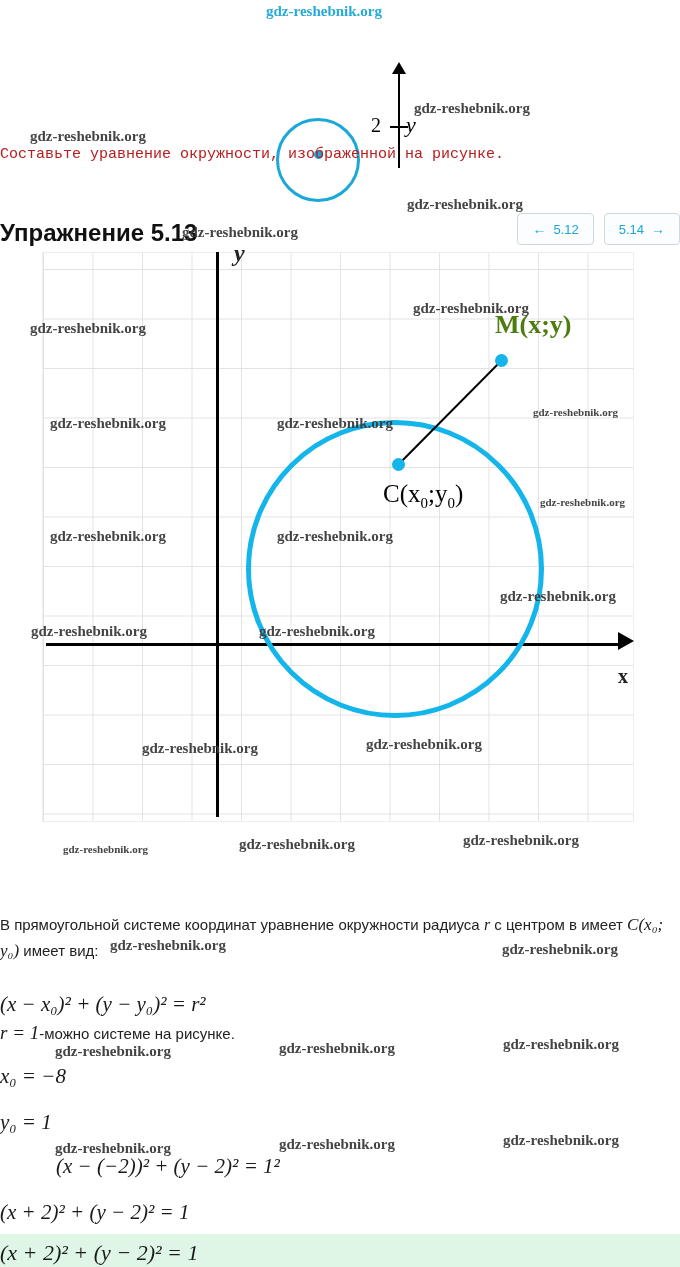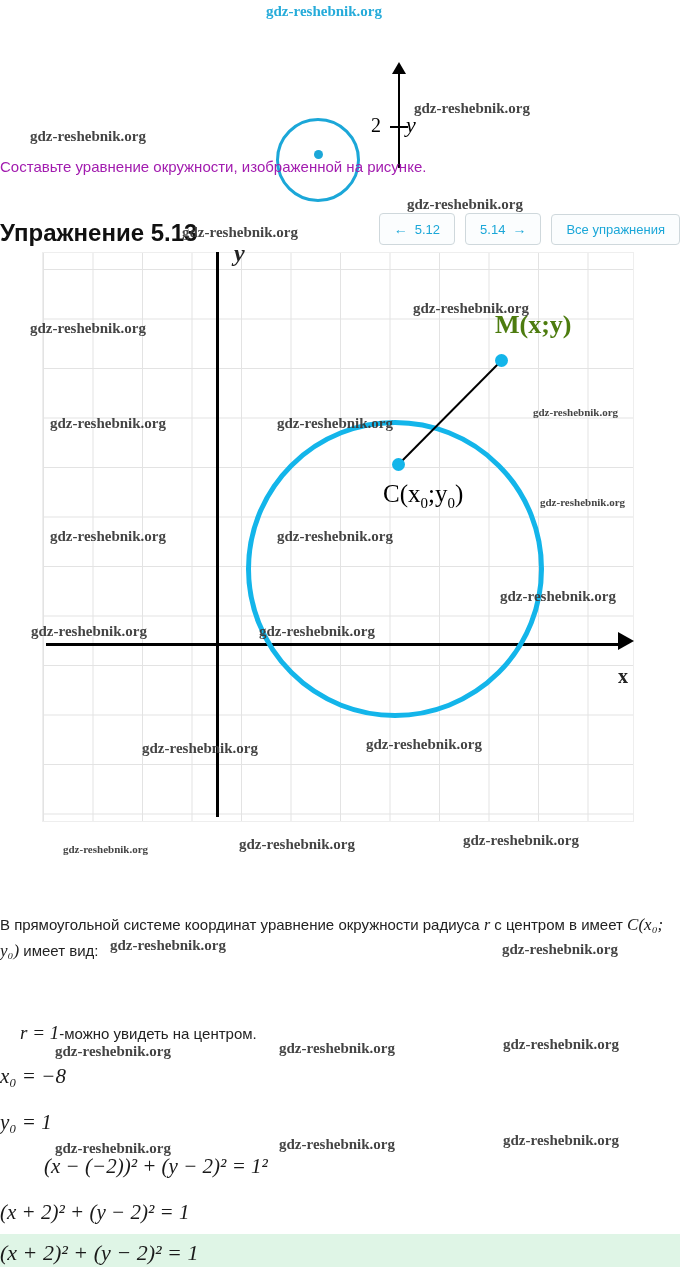--- a/index.html
+++ b/index.html
@@ -106,10 +106,11 @@
   #task-caption {
     position: absolute;
     left: 0;
-    top: 158px;
+    top: 146px;
     width: 680px;
     font-size: 15px;
-    color: #a21caf;
+    color: #b91c1c;
+    font-family: Liberation Mono, monospace;
   }
 
   

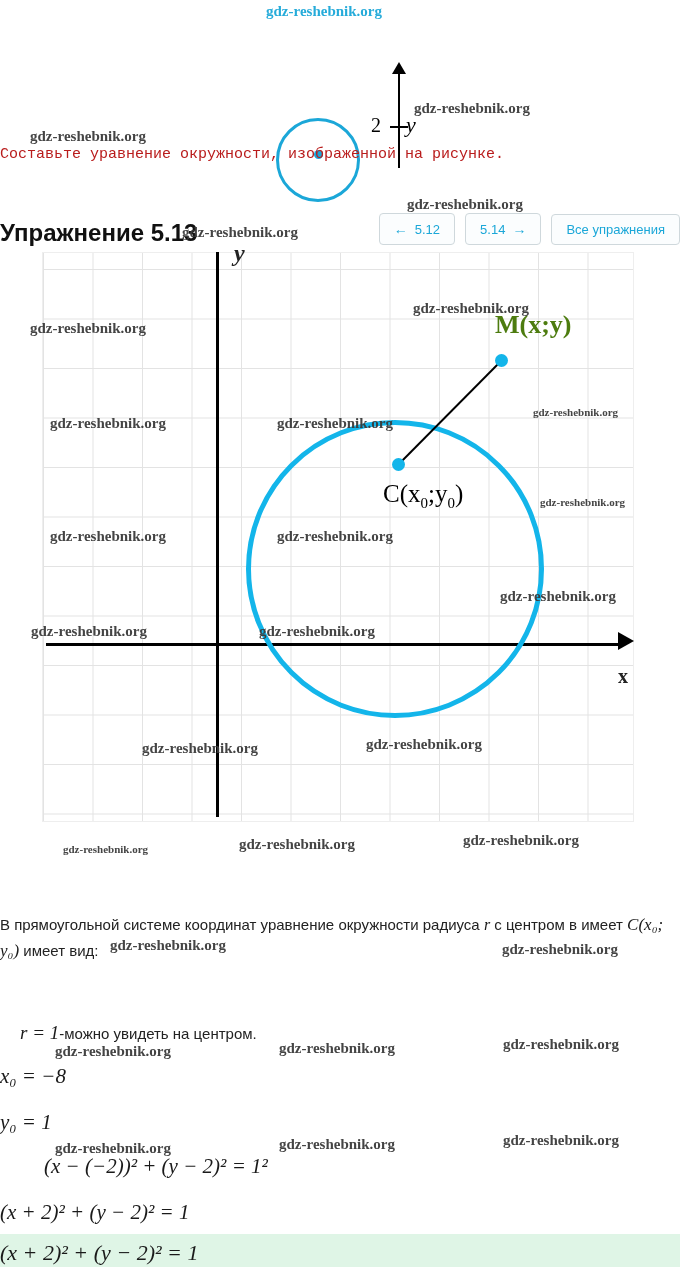--- a/index.html
+++ b/index.html
@@ -343,7 +343,6 @@
       <span>5.14</span>
       <span class="arrow">→</span>
     </div>
-    <div class="nav-btn all">Все упражнения</div>
   </div>
 </div>
 

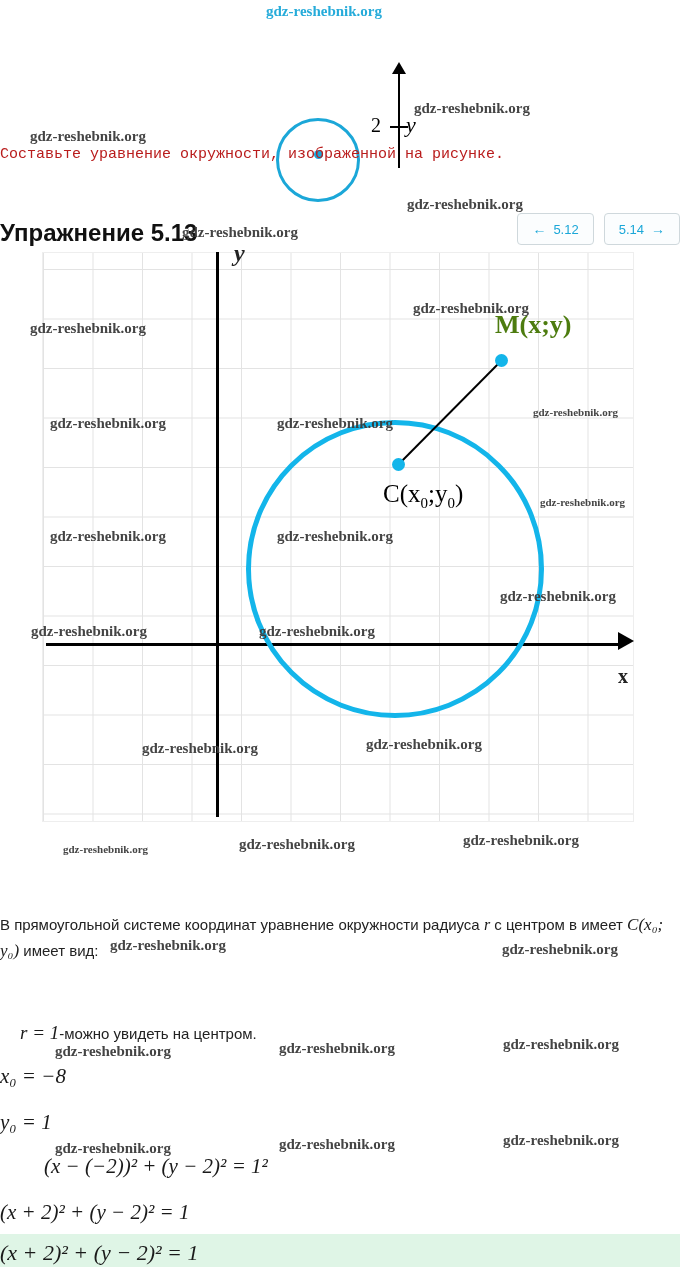--- a/index.html
+++ b/index.html
@@ -369,6 +369,7 @@
   <p class="sol-line">
     <span>В прямоугольной системе координат уравнение окружности радиуса </span><span class="math" style="font-size:16px">r</span><span> с центром в имеет </span><span class="math" style="font-size:17px">C(x₀; y₀)</span><span> имеет вид:</span>
   </p>
+  <div id="eq1" class="math">(x − x₀)² + (y − y₀)² = r²</div>
   <div id="rline">
     <span class="math">r = 1</span><span>-можно увидеть на центром.</span>
   </div>

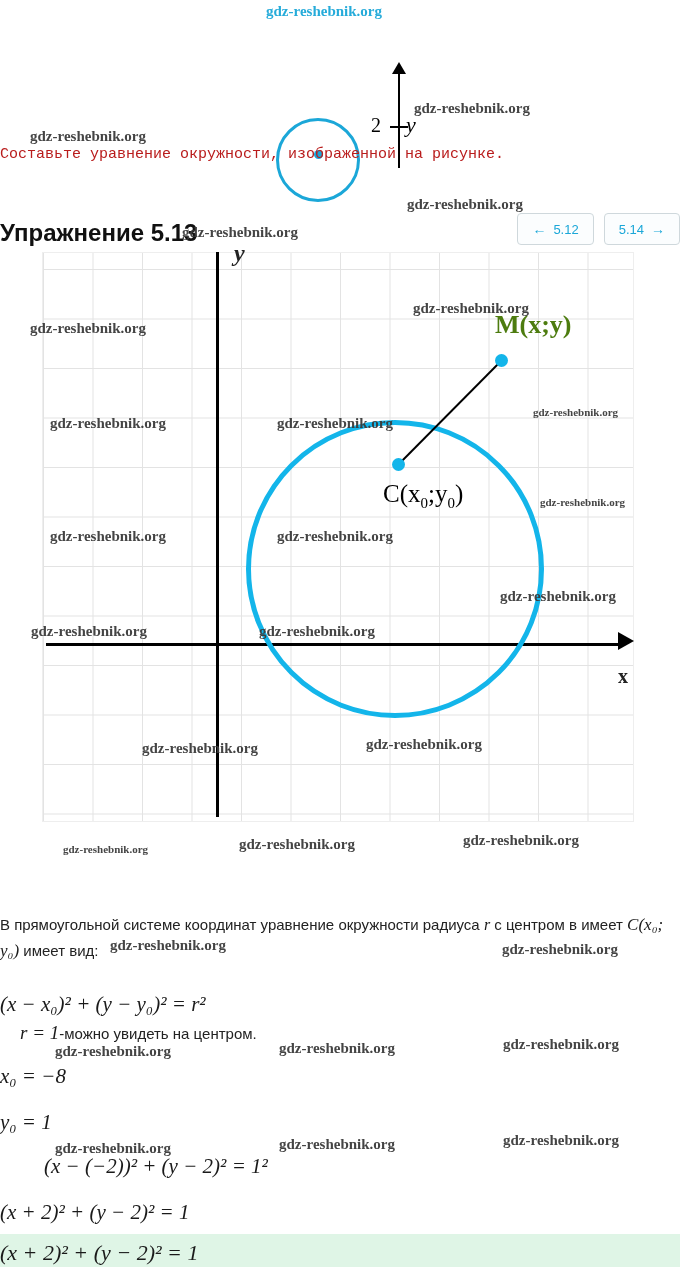--- a/index.html
+++ b/index.html
@@ -302,7 +302,7 @@
   }
   #eq1 { position: absolute; left: 0; top: 80px; }
   #rline { position: absolute; left: 0; top: 110px; font-size:15px; color:#222;}
-  #rline .math { font-size: 19px; padding-left: 20px; }
+  #rline .math { font-size: 19px; }
   #eq-x0 { position: absolute; left: 0; top: 152px; }
   #eq-y0 { position: absolute; left: 0; top: 198px; }
   #eq2 { position: absolute; left: 4px; top: 242px; padding-left: 40px; }

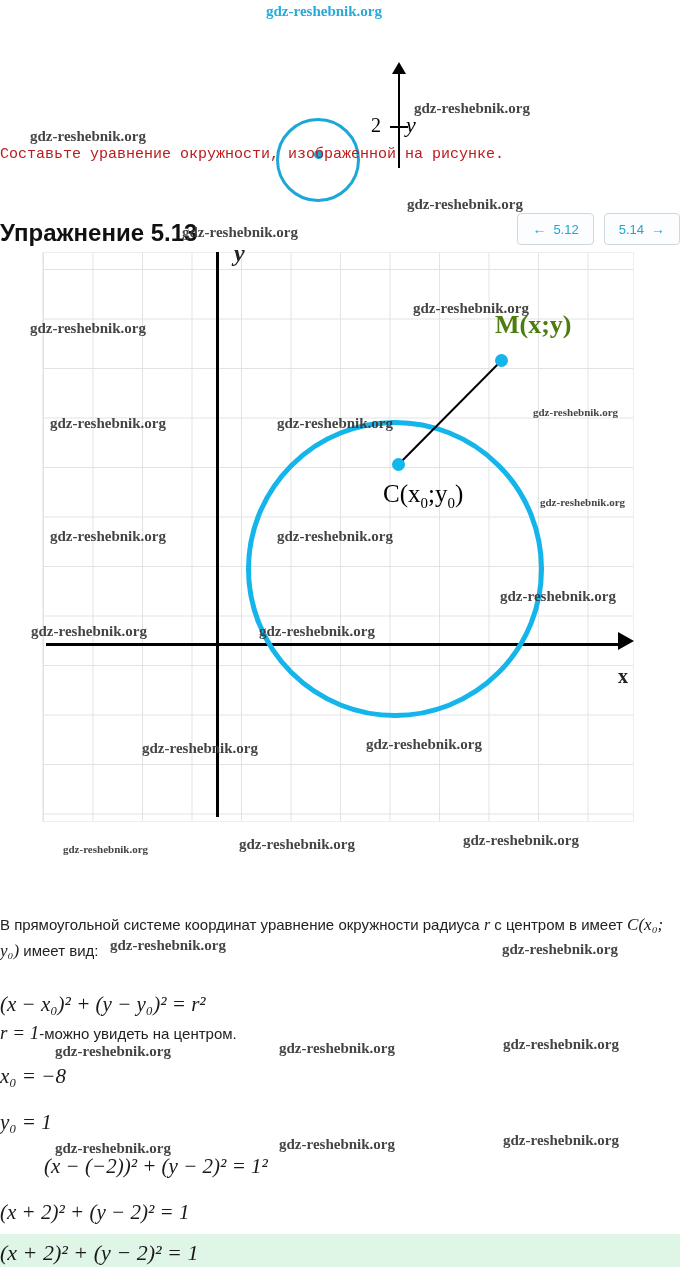--- a/index.html
+++ b/index.html
@@ -371,7 +371,7 @@
   </p>
   <div id="eq1" class="math">(x − x₀)² + (y − y₀)² = r²</div>
   <div id="rline">
-    <span class="math">r = 1</span><span>-можно увидеть на центром.</span>
+    <span class="math">r = 1</span><span>-можно системе на рисунке.</span>
   </div>
   <div id="eq-x0" class="math">x₀ = −8</div>
   <div id="eq-y0" class="math">y₀ = 1</div>

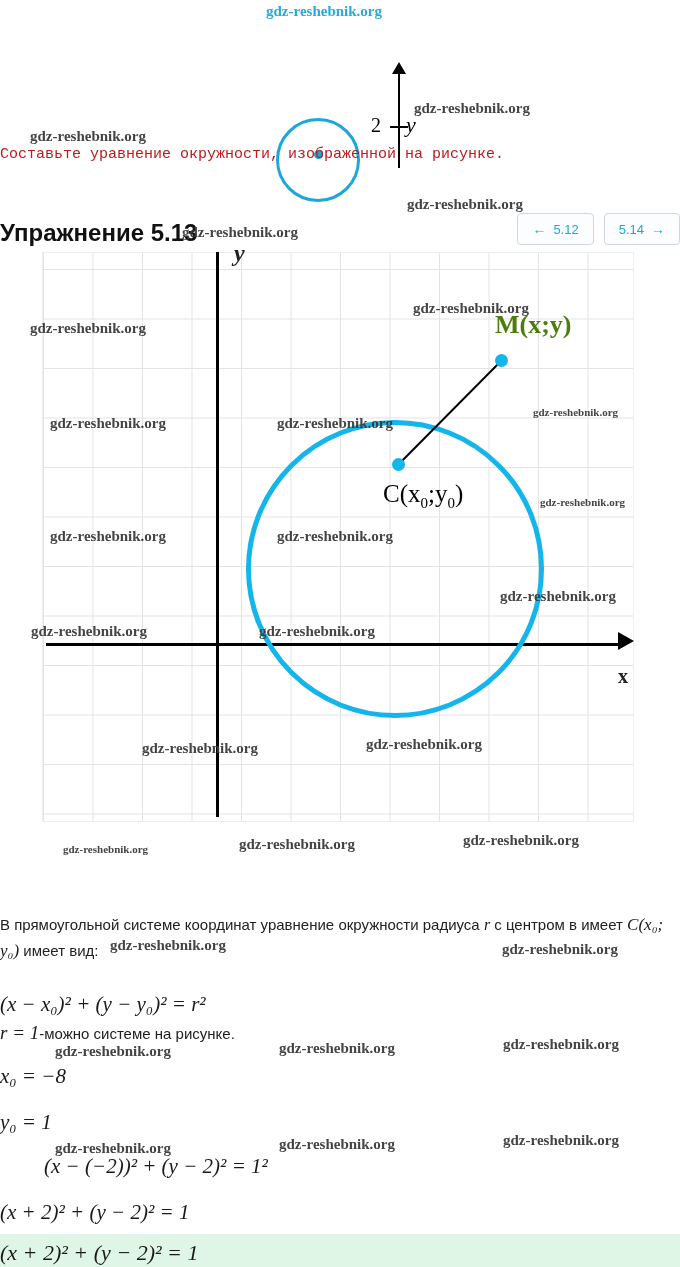--- a/index.html
+++ b/index.html
@@ -305,7 +305,7 @@
   #rline .math { font-size: 19px; }
   #eq-x0 { position: absolute; left: 0; top: 152px; }
   #eq-y0 { position: absolute; left: 0; top: 198px; }
-  #eq2 { position: absolute; left: 4px; top: 242px; padding-left: 40px; }
+  #eq2 { position: absolute; left: 16px; top: 242px; padding-left: 40px; }
   #eq3 { position: absolute; left: 0; top: 288px; }
   #answer {
     position: absolute;

